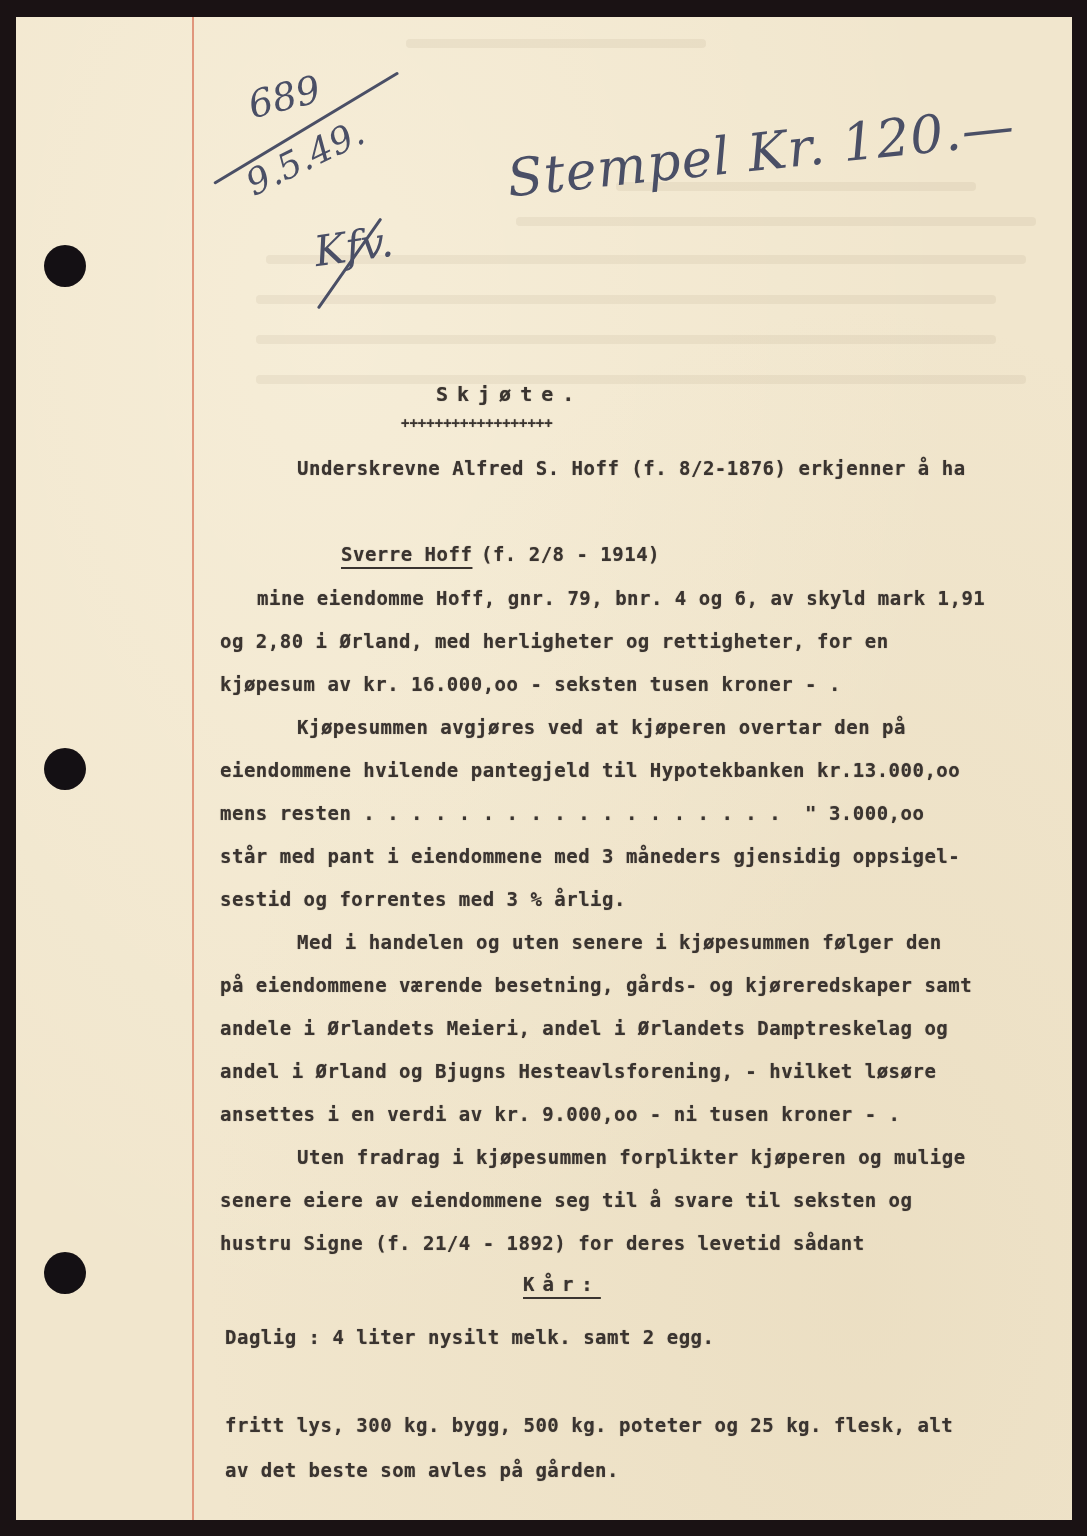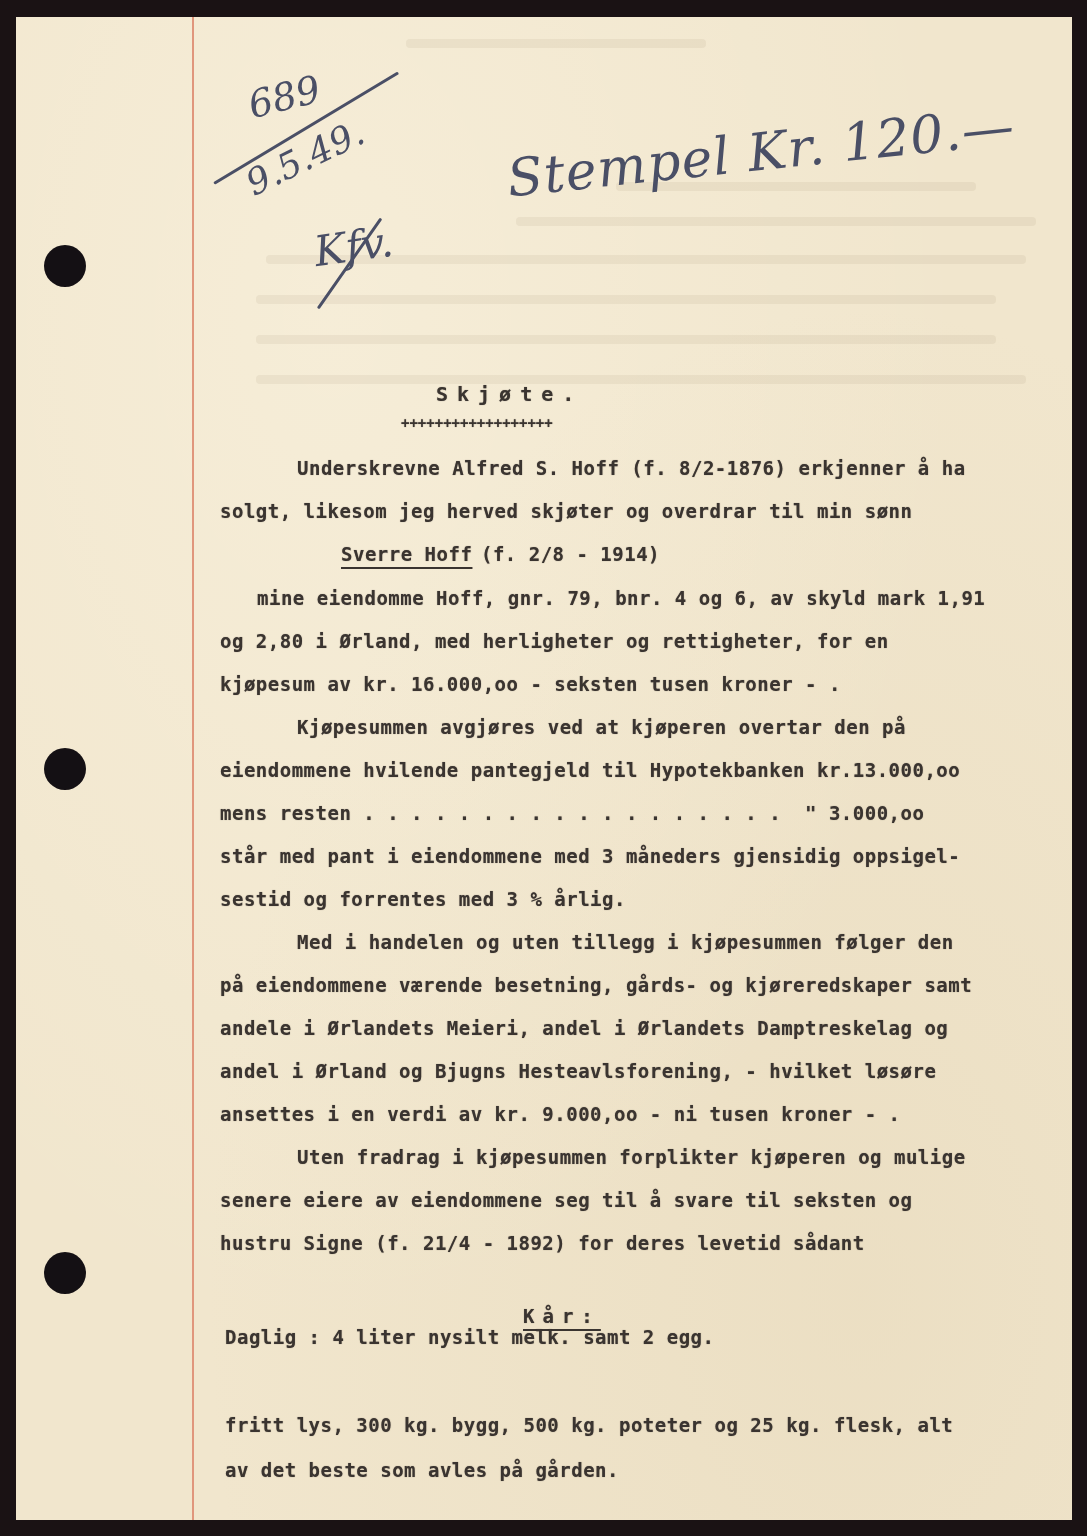--- a/index.html
+++ b/index.html
@@ -91,7 +91,6 @@
   <div class="typed plus-row" style="left:385px; top:398px;">++++++++++++++++++</div>
 
   <div class="typed" style="left:281px; top:440px;">Underskrevne Alfred S. Hoff (f. 8/2-1876) erkjenner å ha</div>
-  <div class="typed" style="left:204px; top:483px;">solgt, likesom jeg herved skjøter og overdrar til min sønn</div>
   <div class="typed ul" style="left:325px; top:526px;">Sverre Hoff</div>
   <div class="typed" style="left:453px; top:526px;"> (f. 2/8 - 1914)</div>
   <div class="typed" style="left:204px; top:570px;padding-left:37px;">mine eiendomme Hoff, gnr. 79, bnr. 4 og 6, av skyld mark 1,91</div>

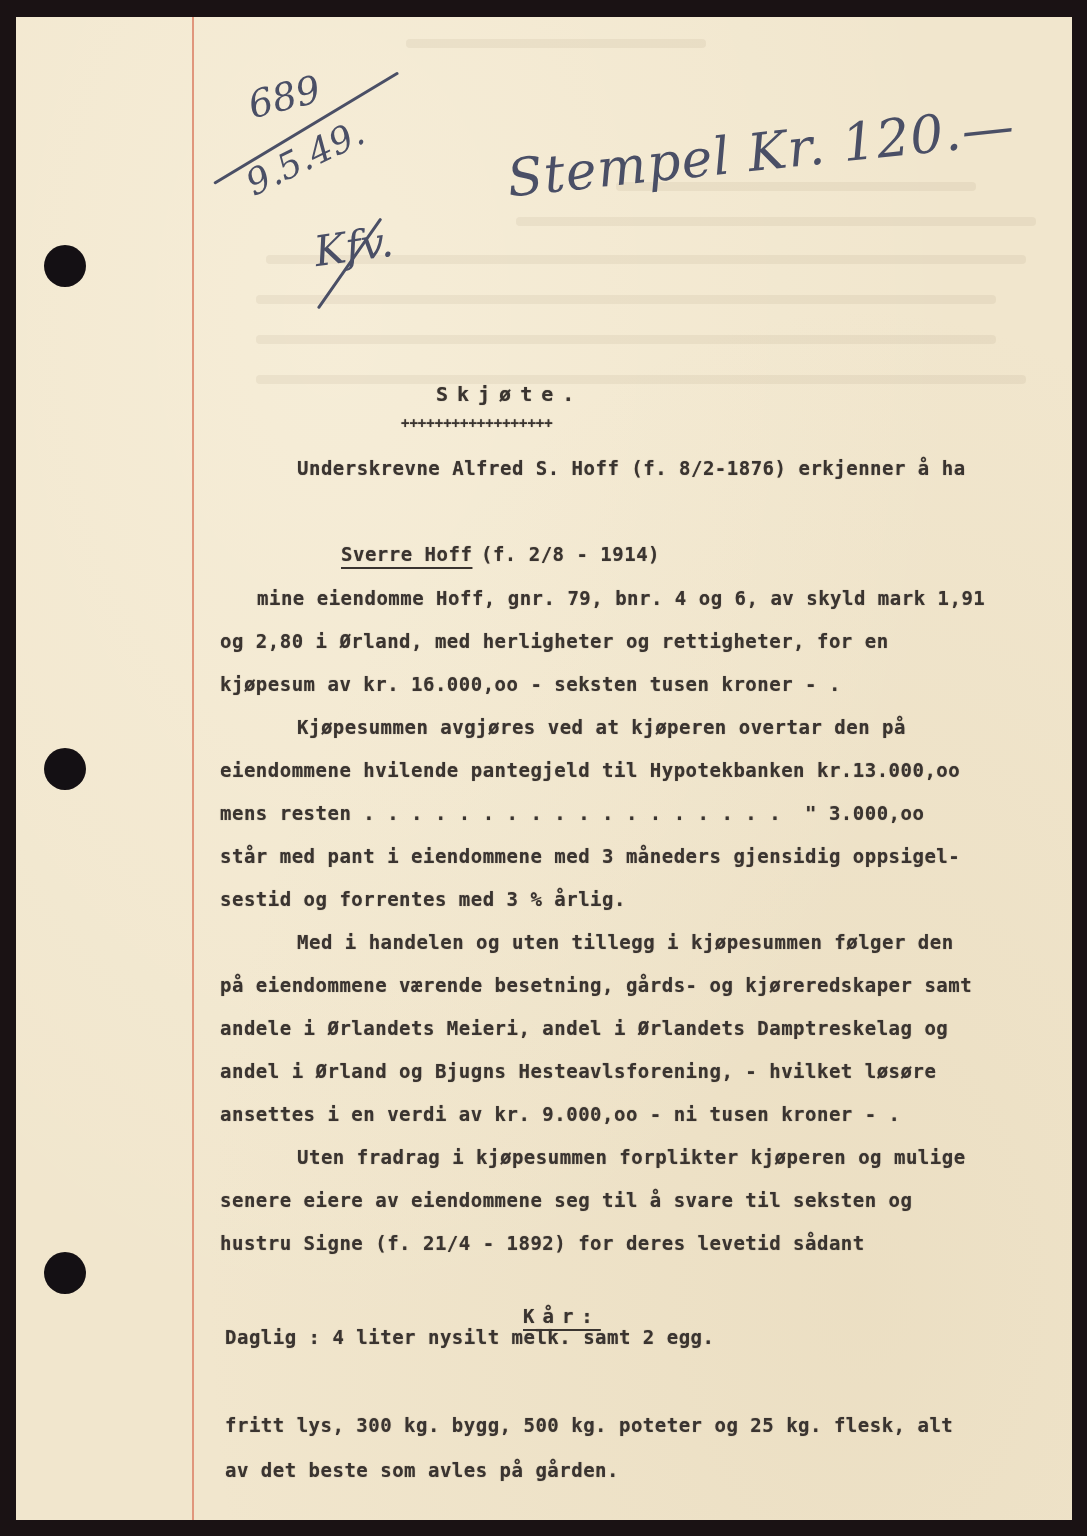--- a/index.html
+++ b/index.html
@@ -103,7 +103,7 @@
   <div class="typed" style="left:204px; top:828px;">står med pant i eiendommene med 3 måneders gjensidig oppsigel-</div>
   <div class="typed" style="left:204px; top:871px;">sestid og forrentes med 3 % årlig.</div>
 
-  <div class="typed" style="left:281px; top:914px;">Med i handelen og uten tillegg i kjøpesummen følger den</div>
+  <div class="typed" style="left:281px; top:914px;">Med i handelen og uten senere i kjøpesummen følger den</div>
   <div class="typed" style="left:204px; top:957px;">på eiendommene værende besetning, gårds- og kjøreredskaper samt</div>
   <div class="typed" style="left:204px; top:1000px;">andele i Ørlandets Meieri, andel i Ørlandets Damptreskelag og</div>
   <div class="typed" style="left:204px; top:1043px;">andel i Ørland og Bjugns Hesteavlsforening, - hvilket løsøre</div>

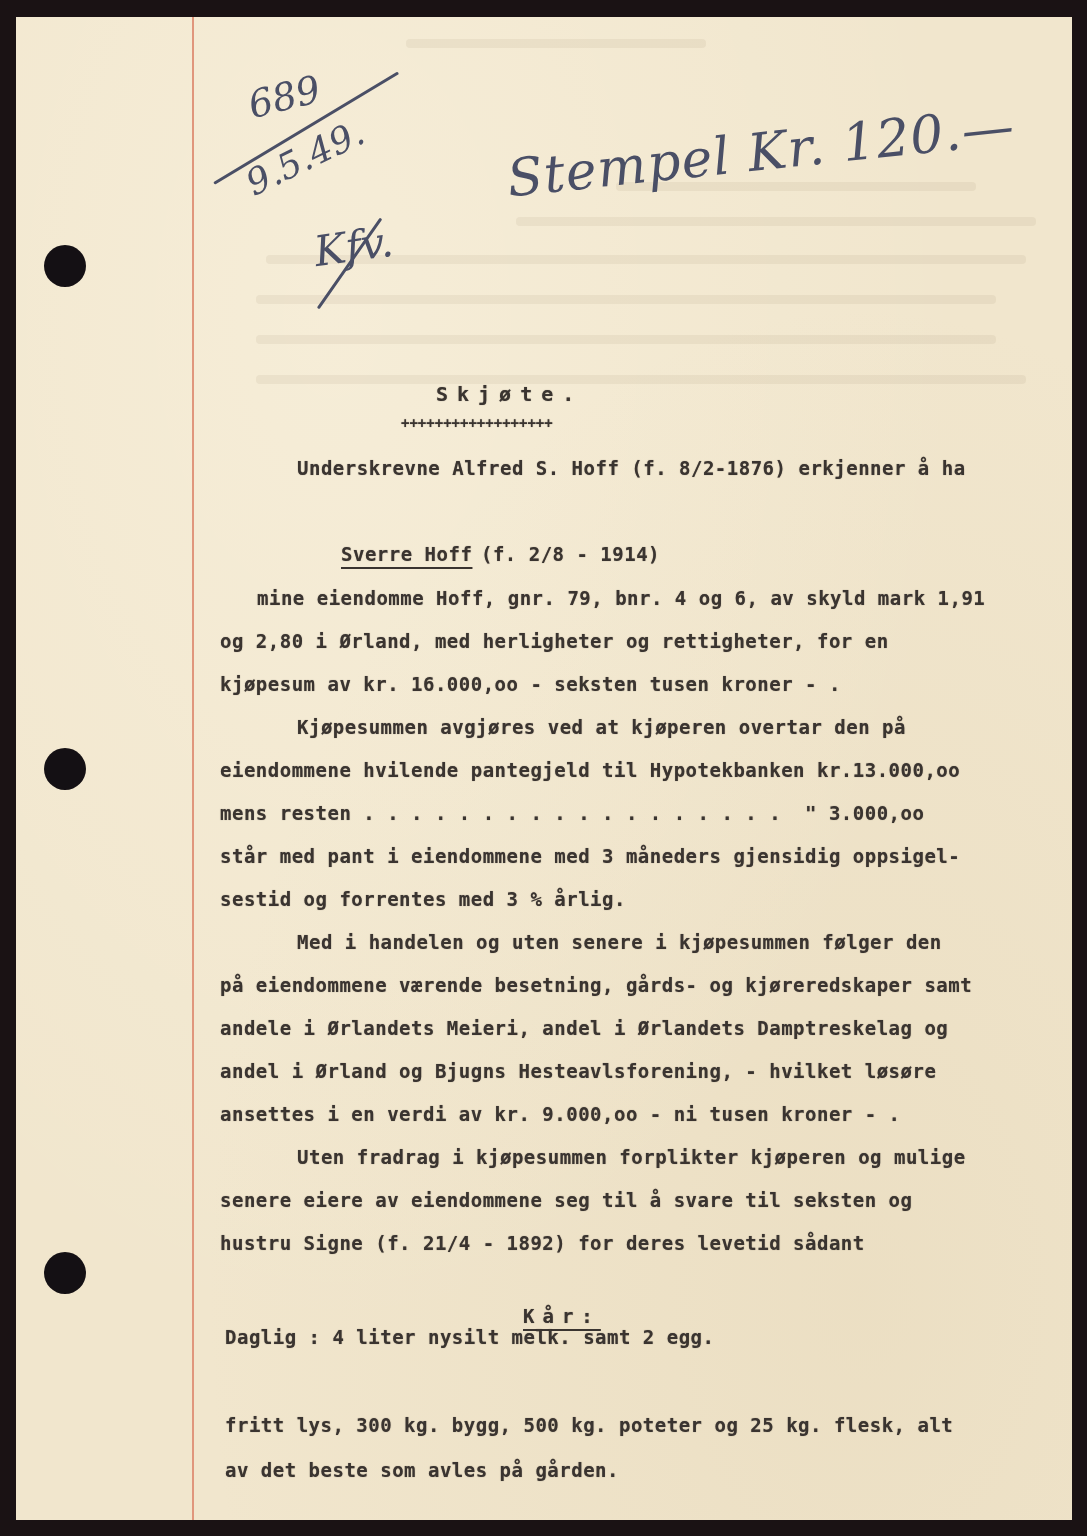--- a/index.html
+++ b/index.html
@@ -113,7 +113,7 @@
   <div class="typed" style="left:204px; top:1172px;">senere eiere av eiendommene seg til å svare til seksten og</div>
   <div class="typed" style="left:204px; top:1215px;">hustru Signe (f. 21/4 - 1892) for deres levetid sådant</div>
 
-  <div class="typed ul title" style="left:507px; top:1256px; font-size:19px; letter-spacing:8px;margin-top:32px;">Kår:</div>
+  <div class="typed ul title" style="left:507px; top:1256px; font-size:19px; letter-spacing:8px;">Kår:</div>
 
   <div class="typed" style="left:209px; top:1309px;">Daglig : 4 liter nysilt melk. samt 2 egg.</div>
   <div class="typed" style="left:209px; top:1397px;">fritt lys, 300 kg. bygg, 500 kg. poteter og 25 kg. flesk, alt</div>

